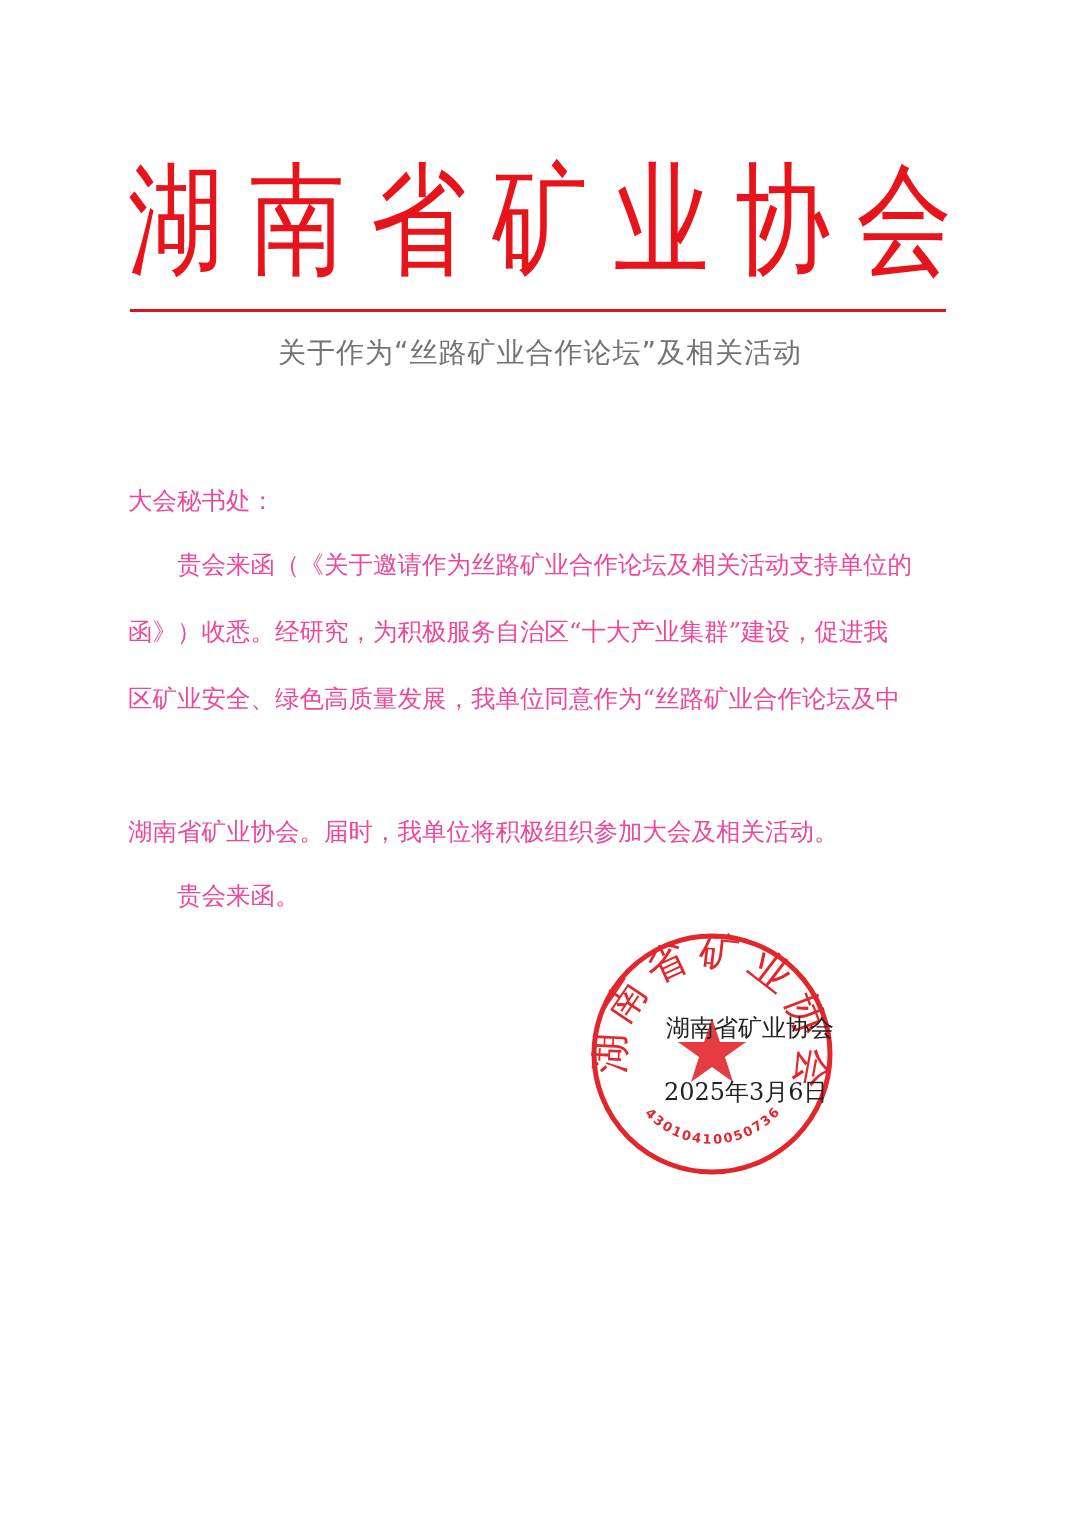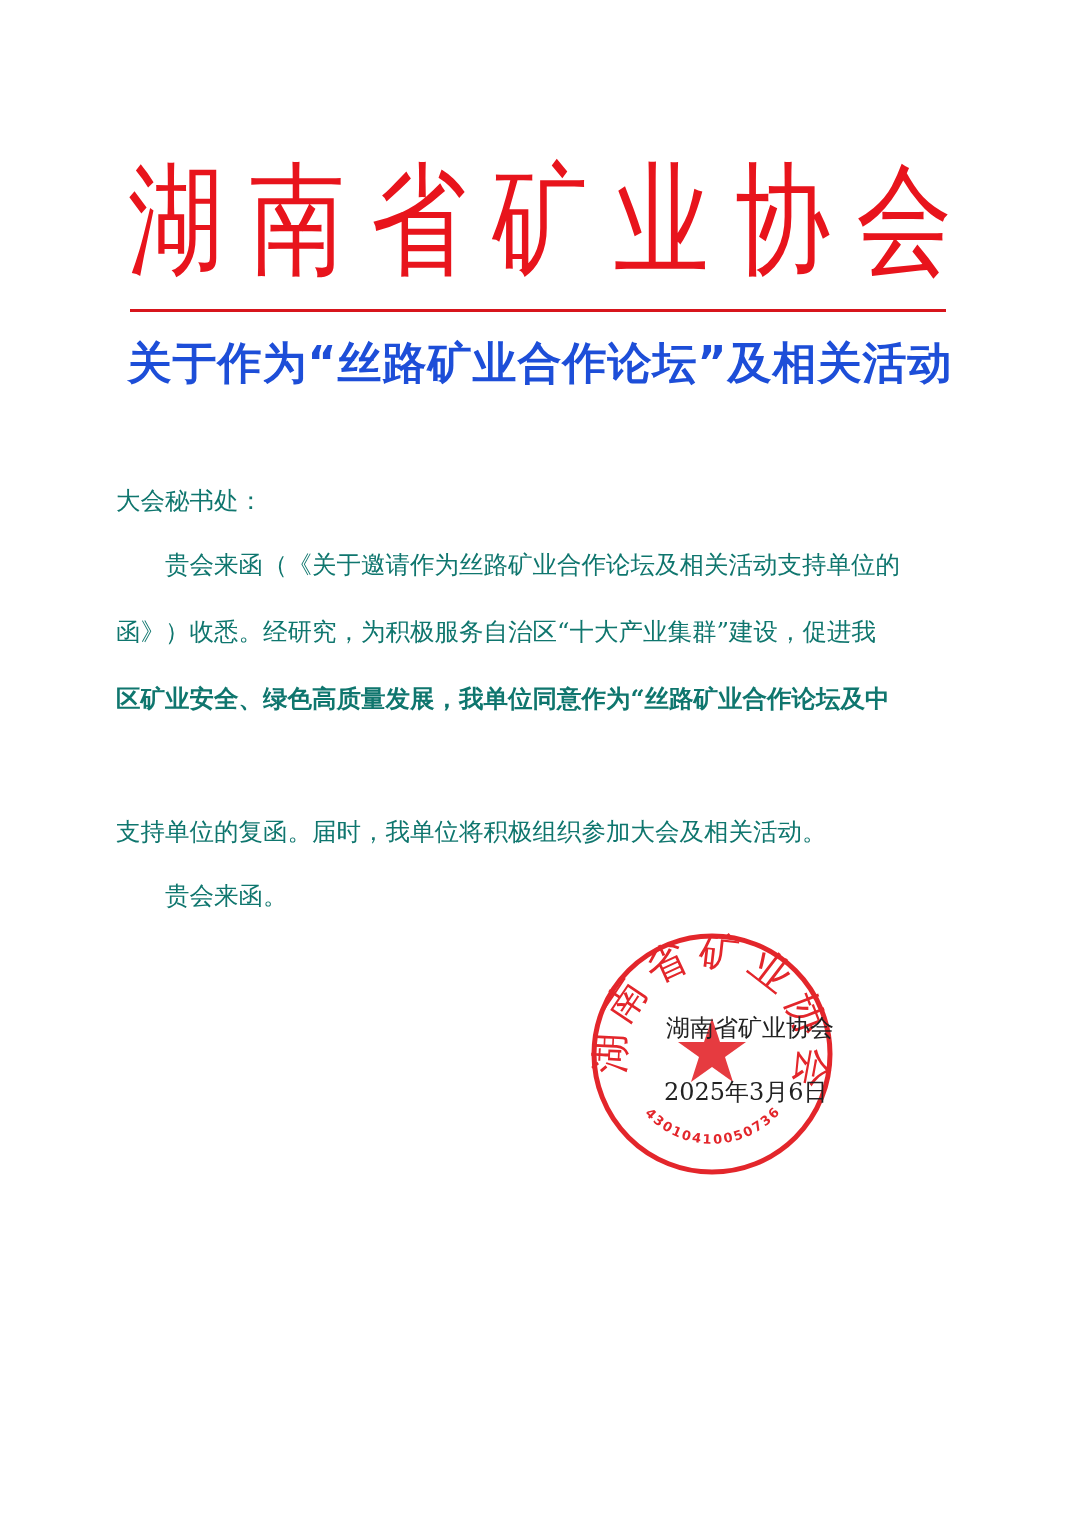--- a/index.html
+++ b/index.html
@@ -21,7 +21,7 @@
   .title {
     position: absolute; left: 0; width: 1080px; text-align: center;
     font-family: "DejaVu Sans", "Liberation Sans", sans-serif;
-    font-weight: bold; font-size: 44px; color: #1d4ed8; letter-spacing: 1px;
+    font-weight: normal; font-size: 28px; color: #737373; letter-spacing: 1px;
   }
   .title.l1 { top: 334px; }
   .title.l2 { top: 410px; }

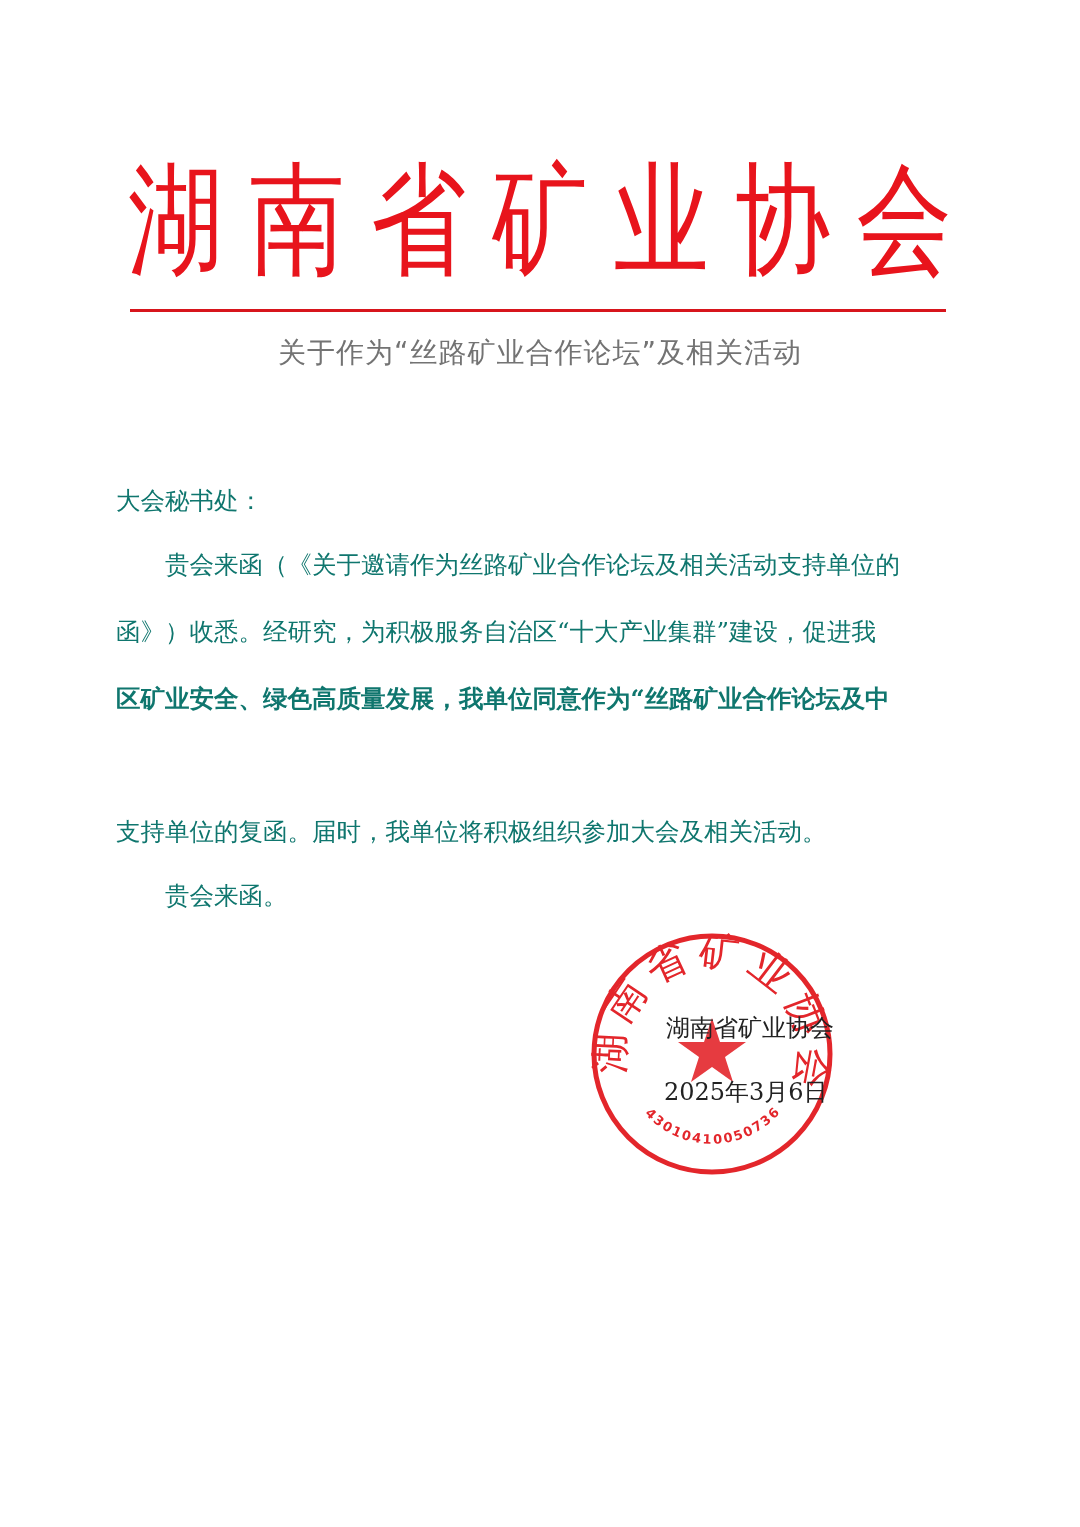--- a/index.html
+++ b/index.html
@@ -26,9 +26,9 @@
   .title.l1 { top: 334px; }
   .title.l2 { top: 410px; }
   .body-text {
-    position: absolute; left: 116px; width: 812px;
+    position: absolute; left: 128px; width: 812px;
     font-family: "DejaVu Serif", "Liberation Serif", serif;
-    font-size: 24.5px; color: #0f766e; line-height: 32px; white-space: nowrap;
+    font-size: 24.5px; color: #ec4899; line-height: 32px; white-space: nowrap;
   }
   .stamp {
     position: absolute; left: 588px; top: 930px; width: 248px; height: 248px;

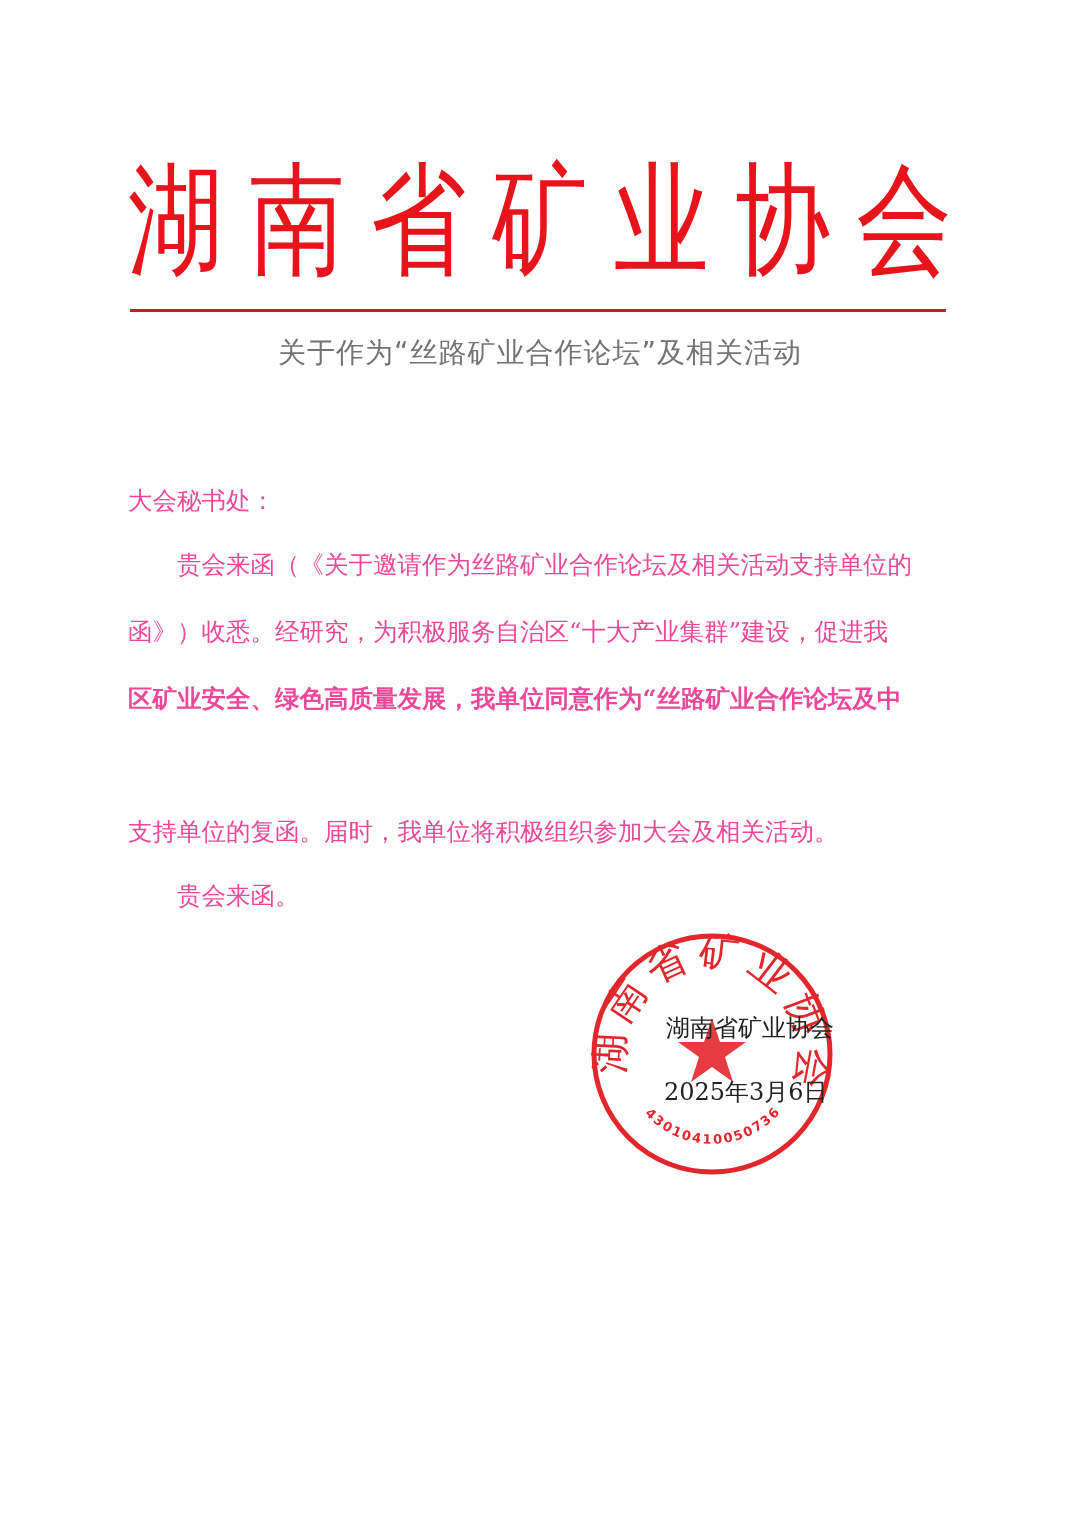--- a/index.html
+++ b/index.html
@@ -61,7 +61,7 @@
 
   <div class="body-text" style="top:549px;font-family:Liberation Serif, serif;">　　贵会来函（《关于邀请作为丝路矿业合作论坛及相关活动支持单位的</div>
   <div class="body-text" style="top:616px;">函》）收悉。经研究，为积极服务自治区“十大产业集群”建设，促进我</div>
-  <div class="body-text" style="top:683px;font-weight:bold;">区矿业安全、绿色高质量发展，我单位同意作为“丝路矿业合作论坛及中</div>
+  <div class="body-text" style="top:683px;">区矿业安全、绿色高质量发展，我单位同意作为“丝路矿业合作论坛及中</div>
   <div class="body-text" style="top:816px;">支持单位的复函。届时，我单位将积极组织参加大会及相关活动。</div>
   <div class="body-text" style="top:880px;">　　贵会来函。</div>
 

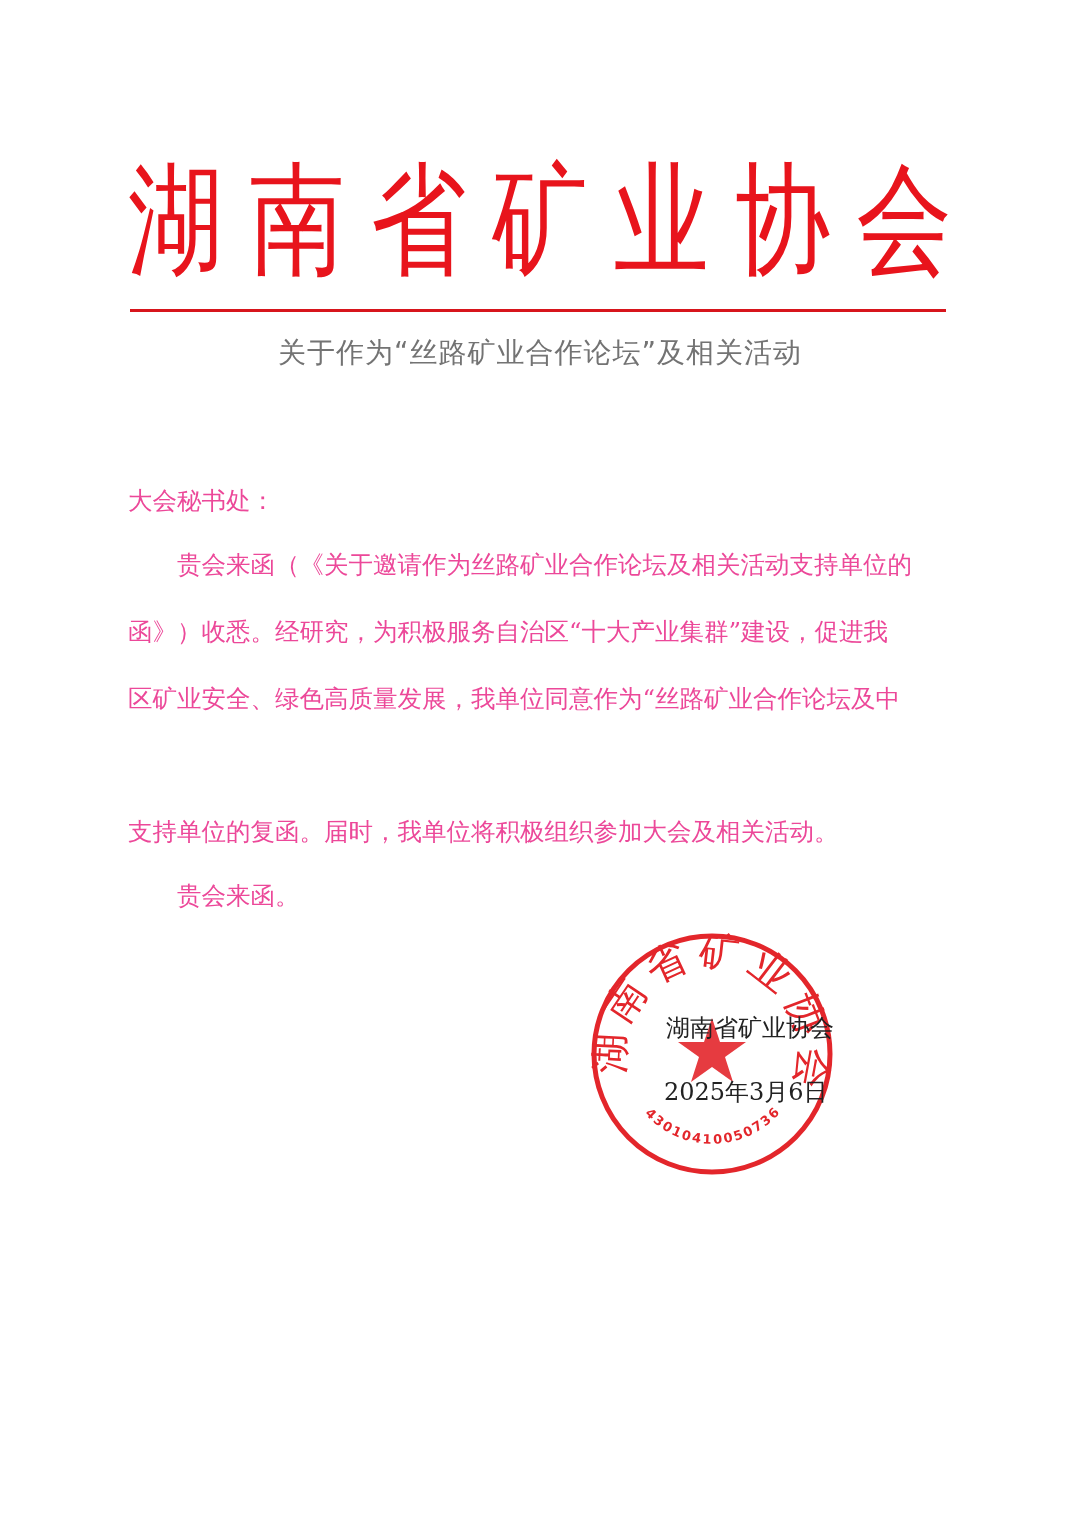--- a/index.html
+++ b/index.html
@@ -62,7 +62,7 @@
   <div class="body-text" style="top:549px;font-family:Liberation Serif, serif;">　　贵会来函（《关于邀请作为丝路矿业合作论坛及相关活动支持单位的</div>
   <div class="body-text" style="top:616px;">函》）收悉。经研究，为积极服务自治区“十大产业集群”建设，促进我</div>
   <div class="body-text" style="top:683px;">区矿业安全、绿色高质量发展，我单位同意作为“丝路矿业合作论坛及中</div>
-  <div class="body-text" style="top:816px;">支持单位的复函。届时，我单位将积极组织参加大会及相关活动。</div>
+  <div class="body-text" style="top:816px;">湖南省矿业协会。届时，我单位将积极组织参加大会及相关活动。</div>
   <div class="body-text" style="top:880px;">　　贵会来函。</div>
 
   <svg class="stamp" viewBox="0 0 248 248">

